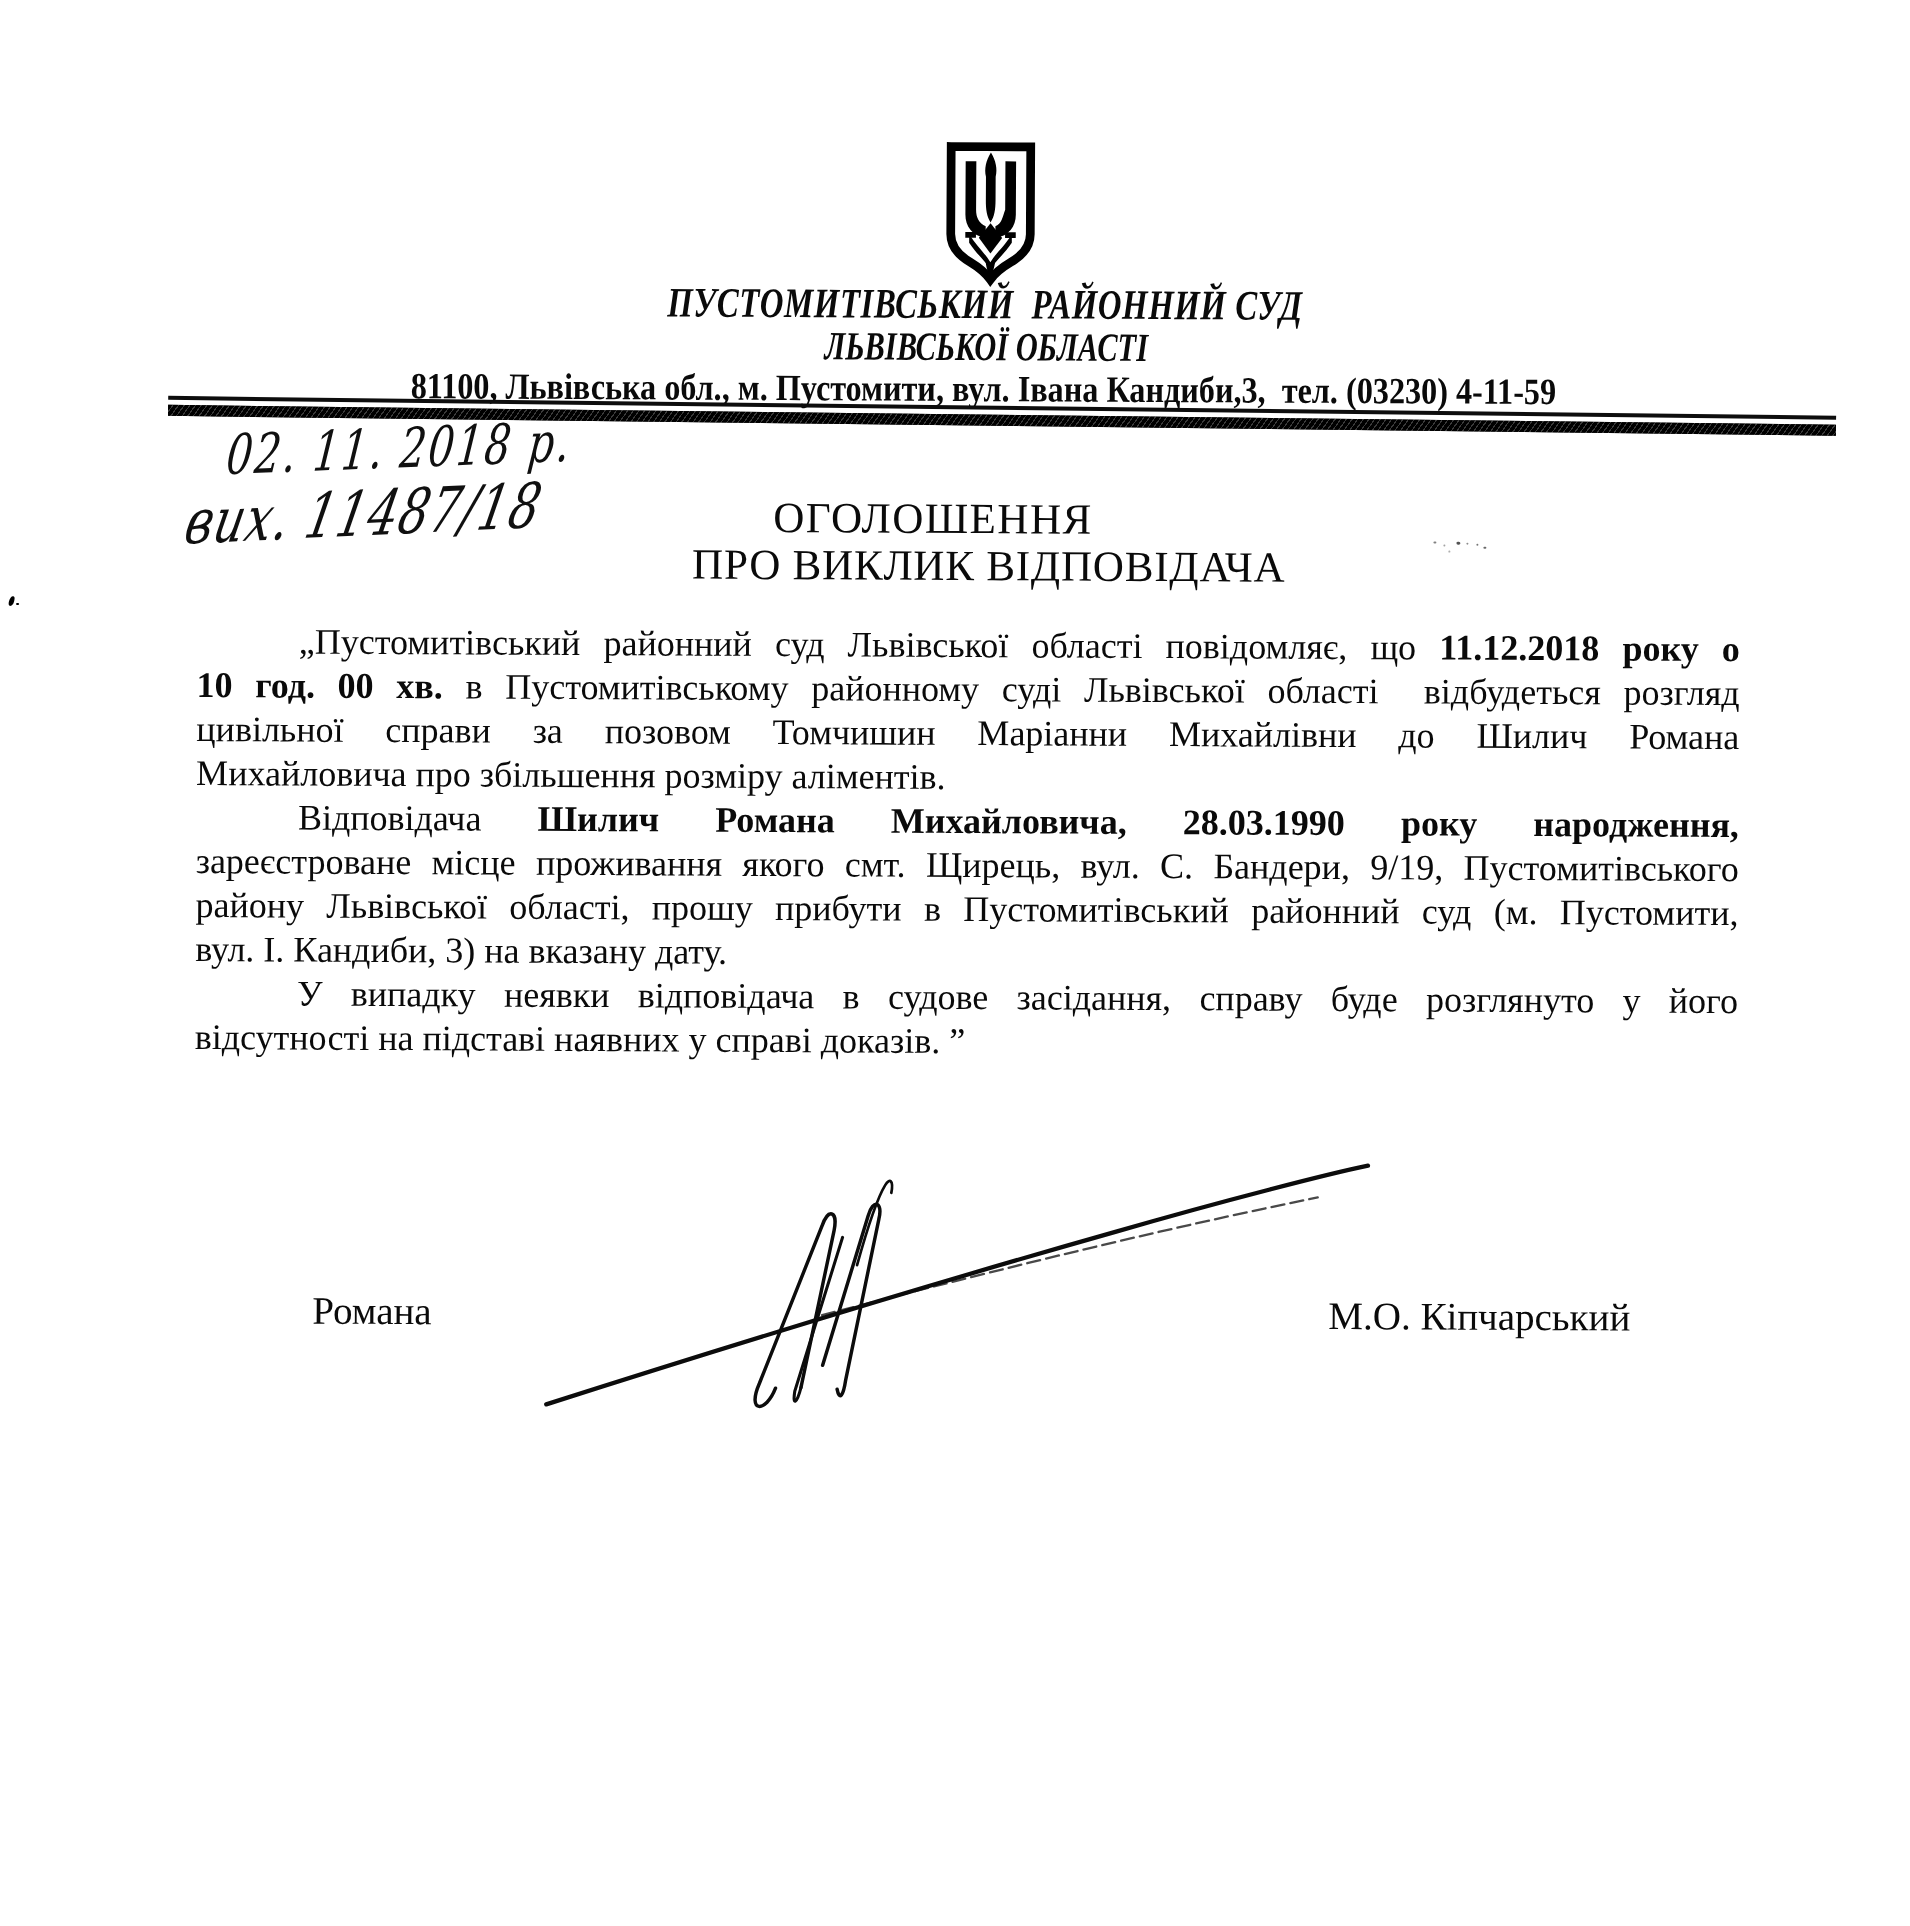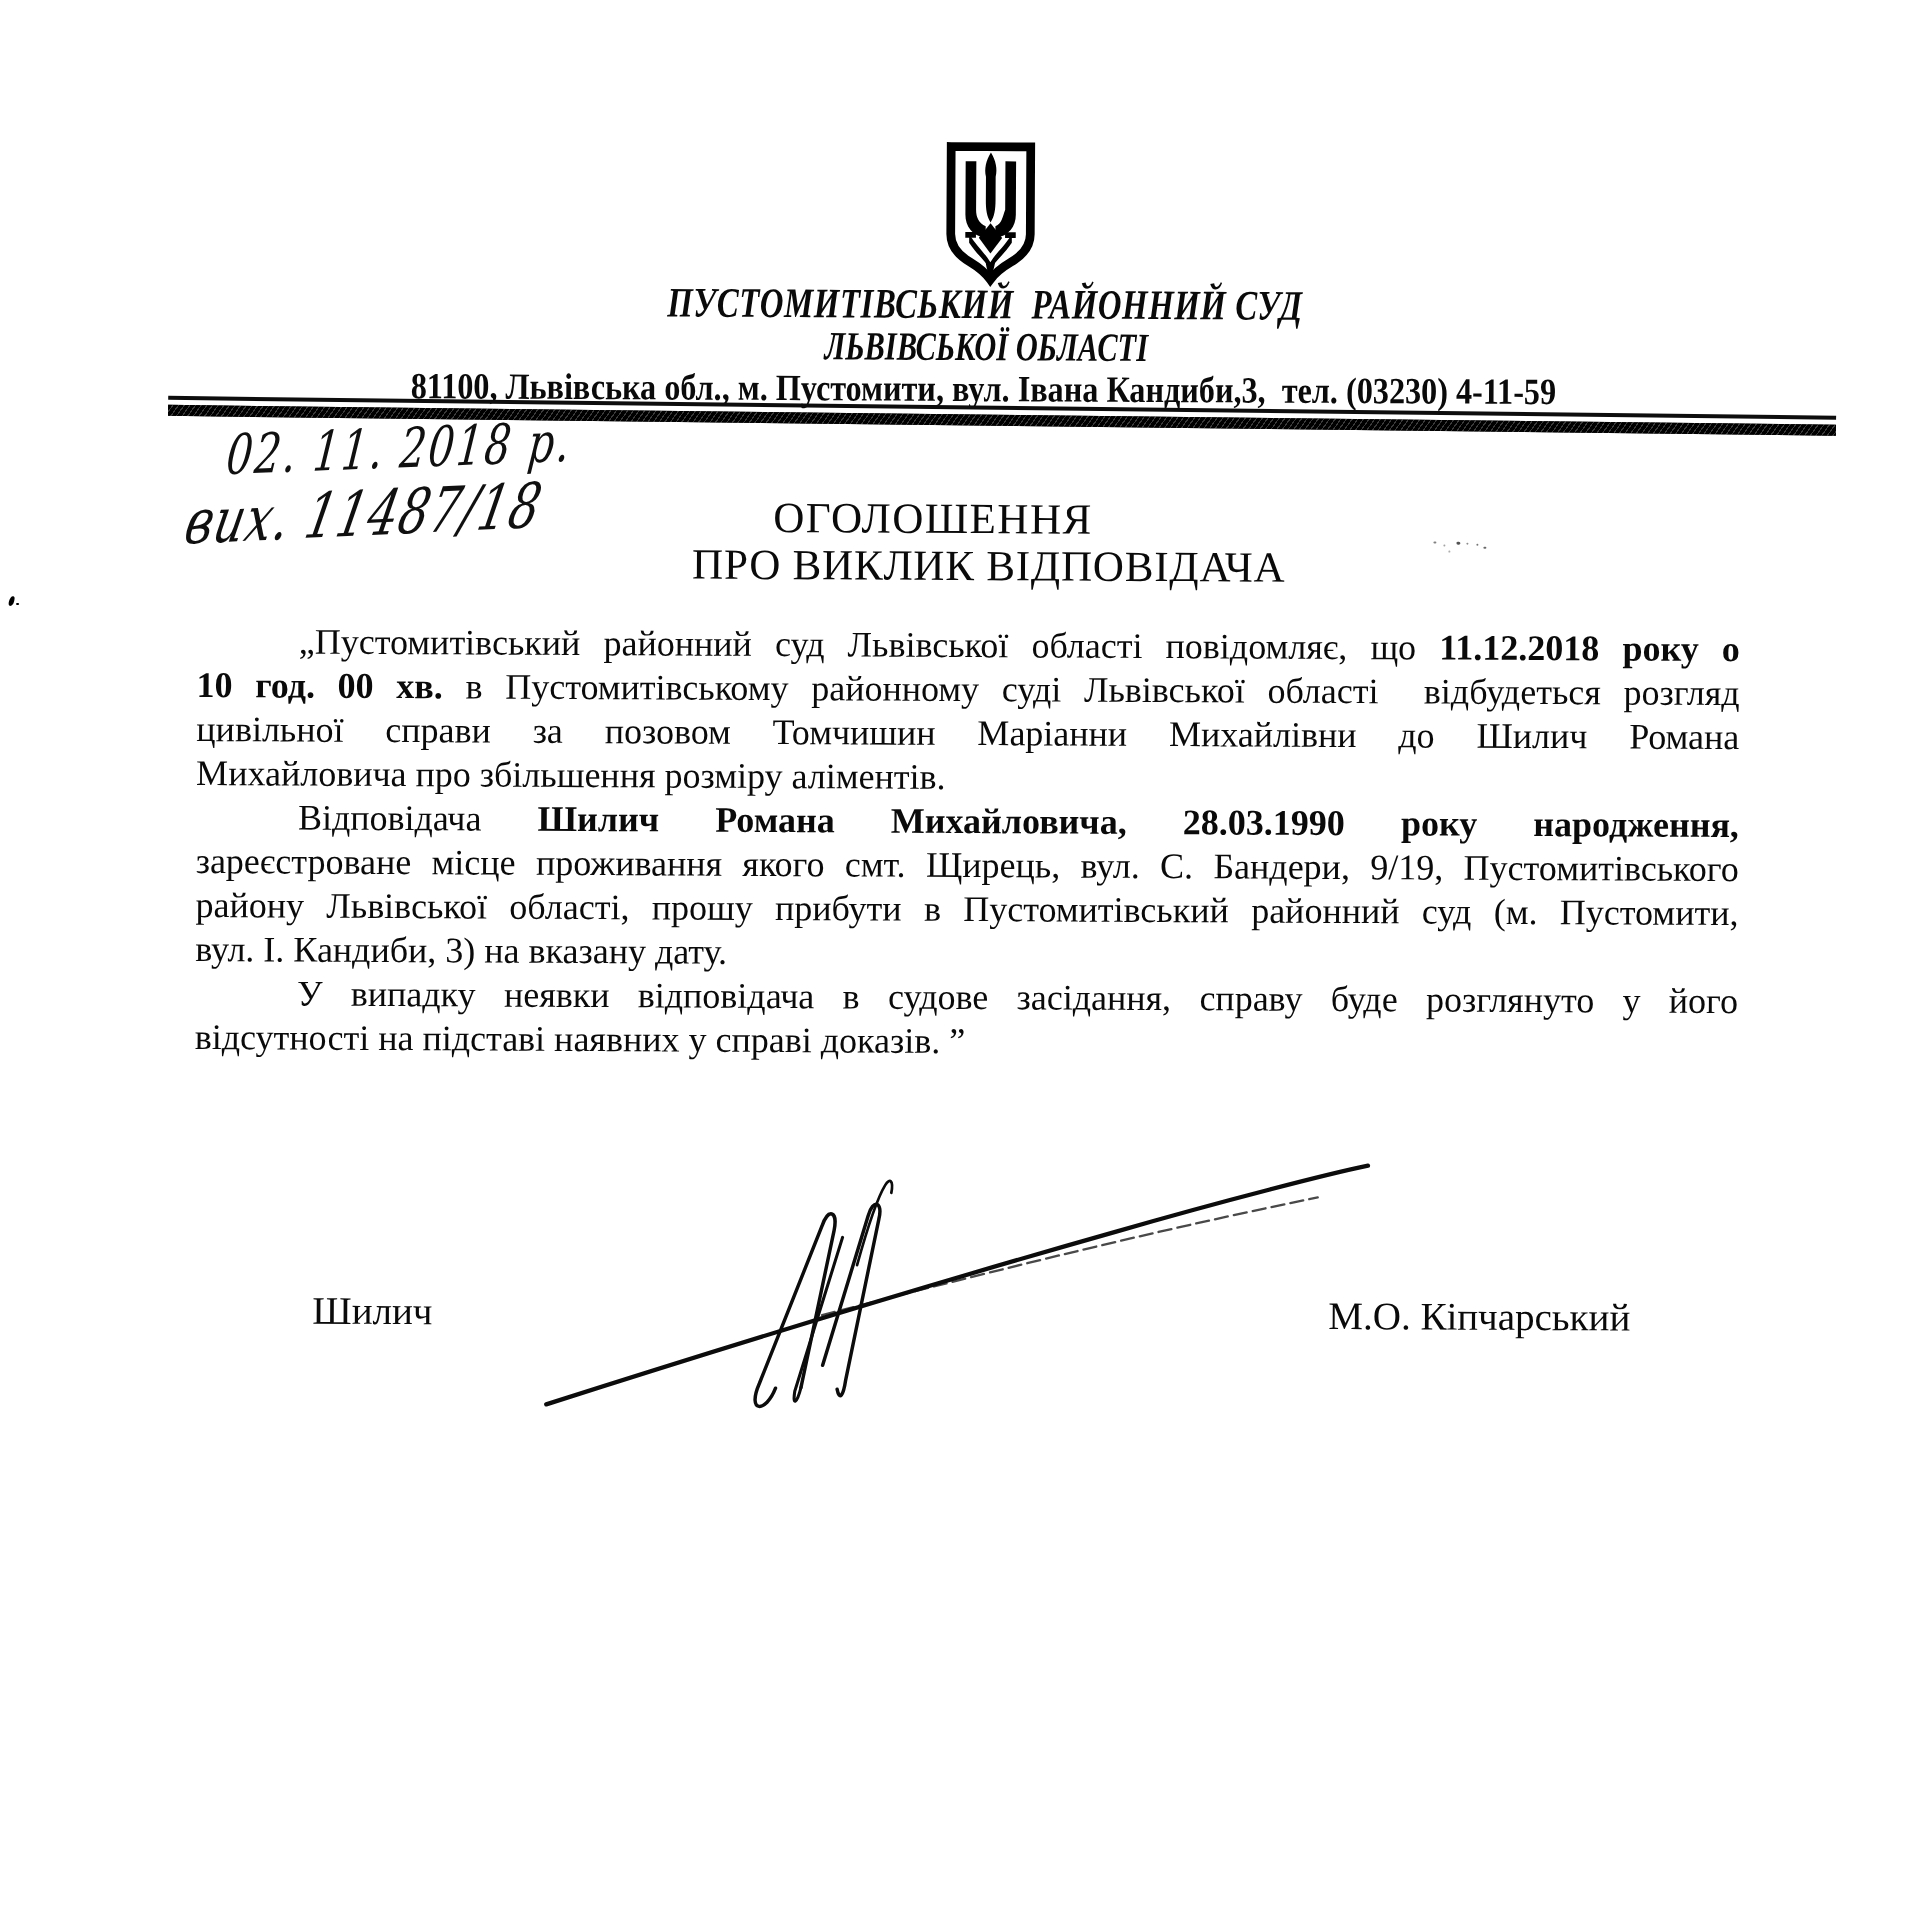--- a/index.html
+++ b/index.html
@@ -118,7 +118,7 @@
         </div>
       </div>
 
-    <div class="sig-label">Шилич</div>
+    <div class="sig-label">Романа</div>
     <div class="sig-name">М.О. Кіпчарський</div>
     <div class="sig-draw">
       <svg viewBox="0 0 2300 700" width="100%" height="100%" preserveAspectRatio="none">

